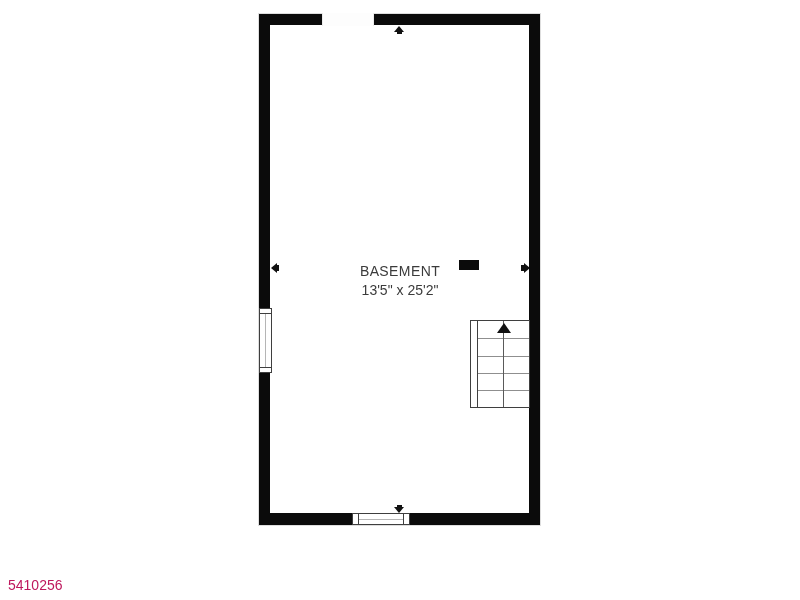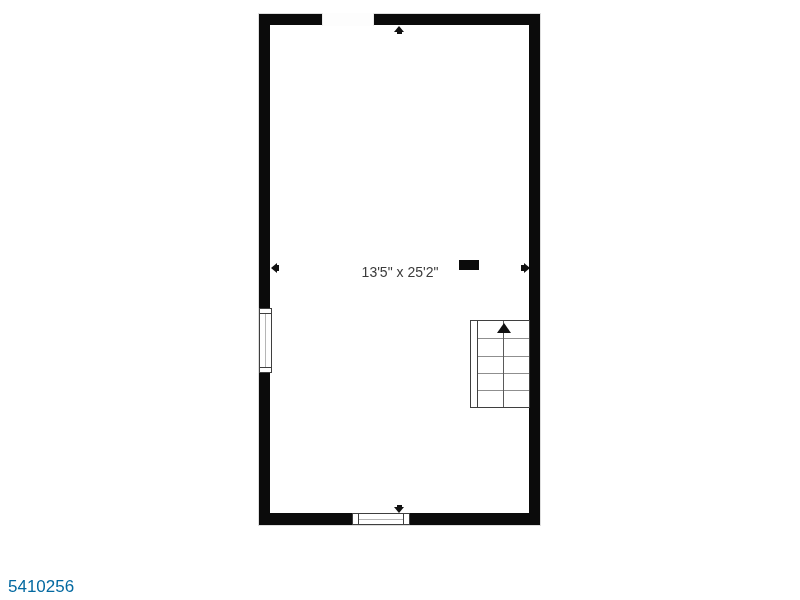--- a/index.html
+++ b/index.html
@@ -116,6 +116,7 @@
   <div class="column"></div>
 
   <div class="room-label-block">
+    <div class="room-name">BASEMENT</div>
     <div class="room-dims">13'5" x 25'2"</div>
   </div>
 

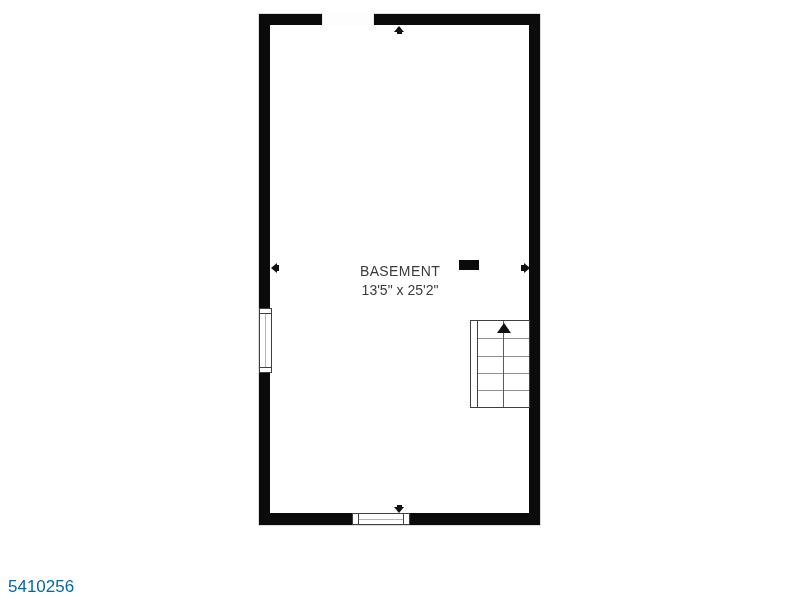--- a/index.html
+++ b/index.html
@@ -70,7 +70,7 @@
   .room-name { font-size:14px; letter-spacing:0.4px; }
   .room-dims { font-size:14px; margin-top:1px; }
   .listing-id {
-    position:absolute; left:8px; top:577px; font-size:17px; color:#0369a1;
+    position:absolute; left:8px; top:577px; font-size:14px; color:#be185d;
   }
 </style>
 </head>

